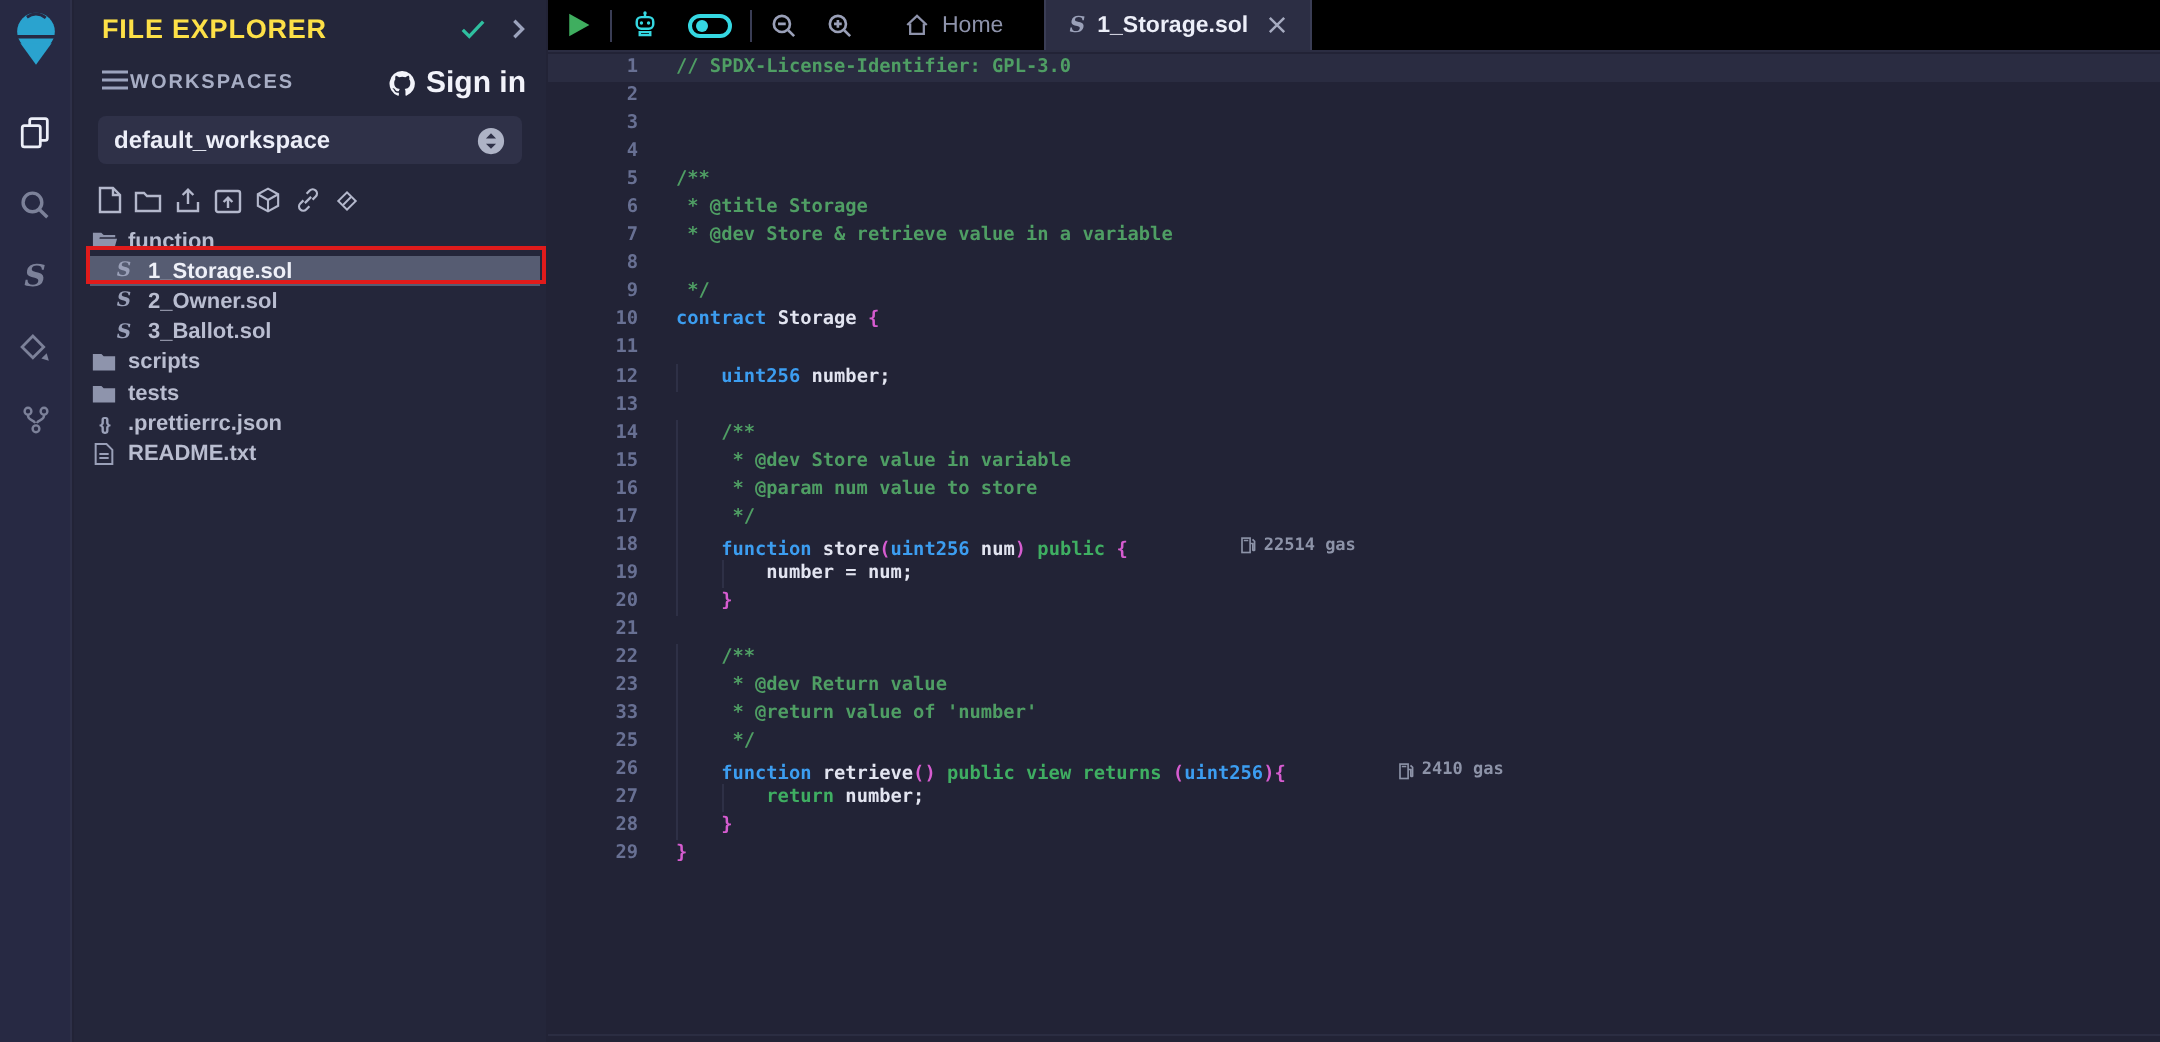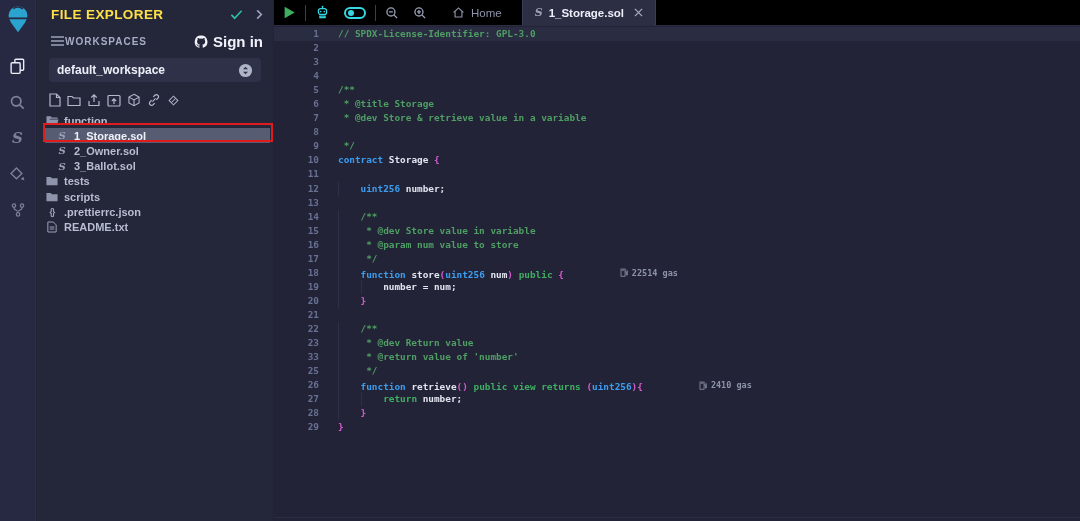--- a/index.html
+++ b/index.html
@@ -232,7 +232,7 @@
               <path d="M0.5 0.8h5l1.3 1.4h6.7v8.3H0.5z"></path>
             </svg>
           </span>
-          <span>tests</span>
+          <span>scripts</span>
         </div>
         <div class="trow">
           <span class="ticn">
@@ -240,7 +240,7 @@
               <path d="M0.5 0.8h5l1.3 1.4h6.7v8.3H0.5z"></path>
             </svg>
           </span>
-          <span>scripts</span>
+          <span>tests</span>
         </div>
         <div class="trow">
           <span class="ticn">

